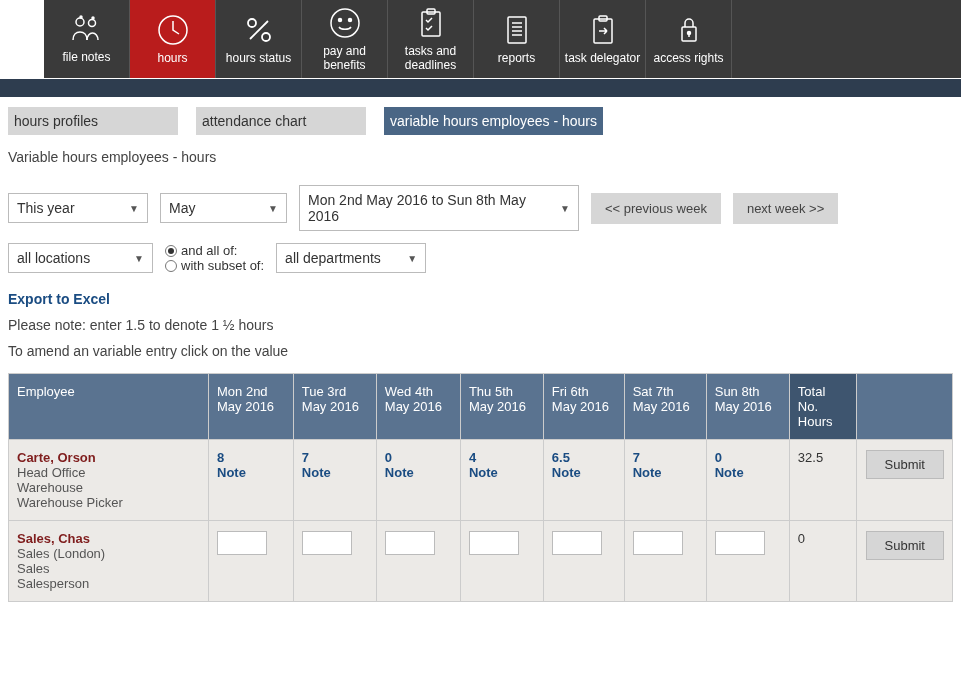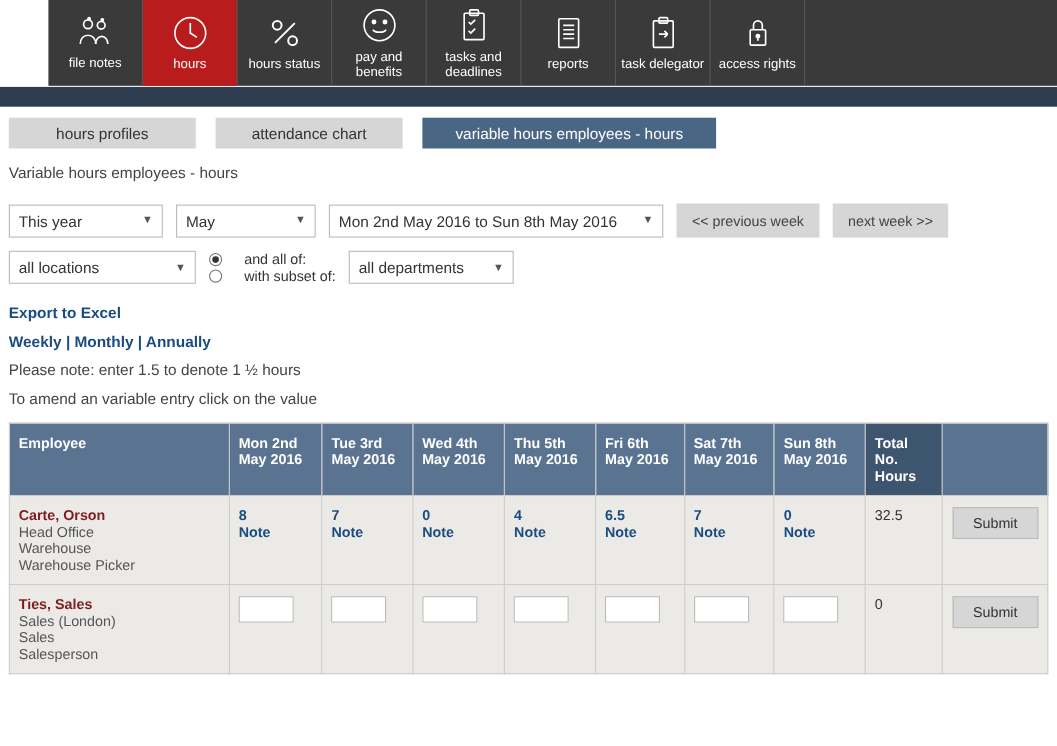--- a/index.html
+++ b/index.html
@@ -10,7 +10,7 @@
 .topnav-item svg { margin-bottom: 4px; }
 .darkbar { height: 18px; background: #2e3d4f; margin-top: 1px; }
 .subtabs { display: flex; gap: 18px; padding: 10px 8px 0 8px; }
-.subtab { min-width: 170px; padding: 6px 30px; text-align: center; font-size: 14px; cursor: pointer; }
+.subtab { min-width: 170px; padding: 6px 6px; text-align: left; font-size: 14px; cursor: pointer; }
 .subtab.inactive { background: #d6d6d6; color: #333; }
 .subtab.active { background: #4a6685; color: #fff; }
 .content { padding: 14px 8px; }

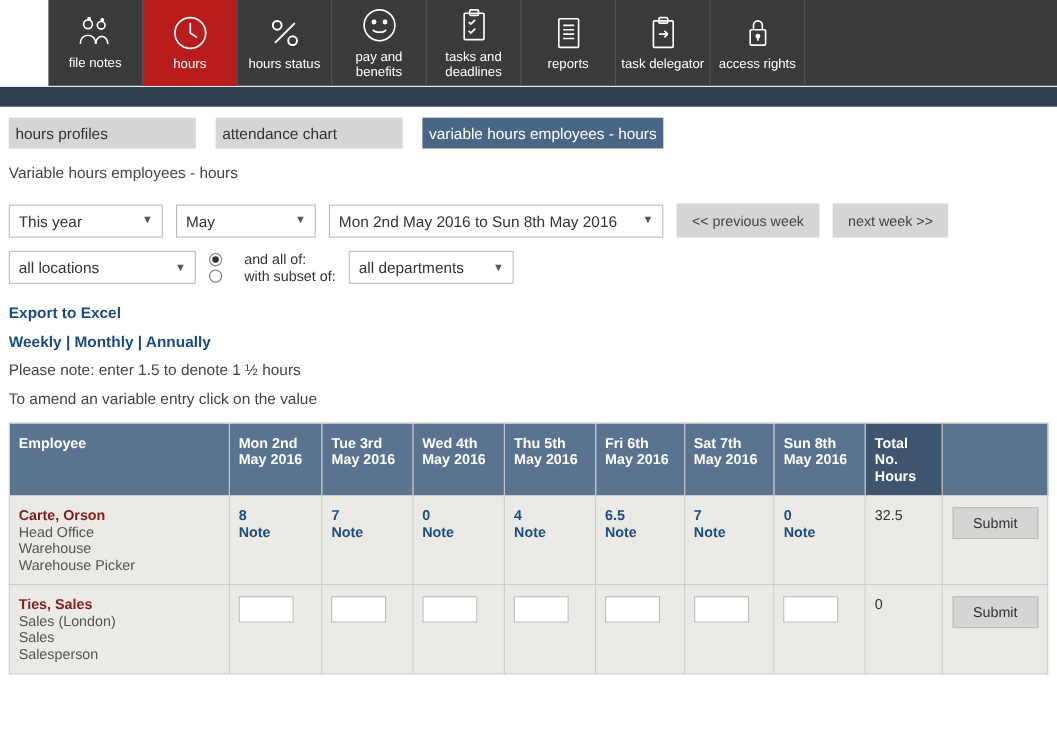--- a/index.html
+++ b/index.html
@@ -136,7 +136,7 @@
       <span>May</span>
         <span class="caret">▼</span>
     </div>
-    <div class="select" style="width:304px">
+    <div class="select" style="width:280px">
       <span>Mon 2nd May 2016 to Sun 8th May 2016</span>
         <span class="caret">▼</span>
     </div>

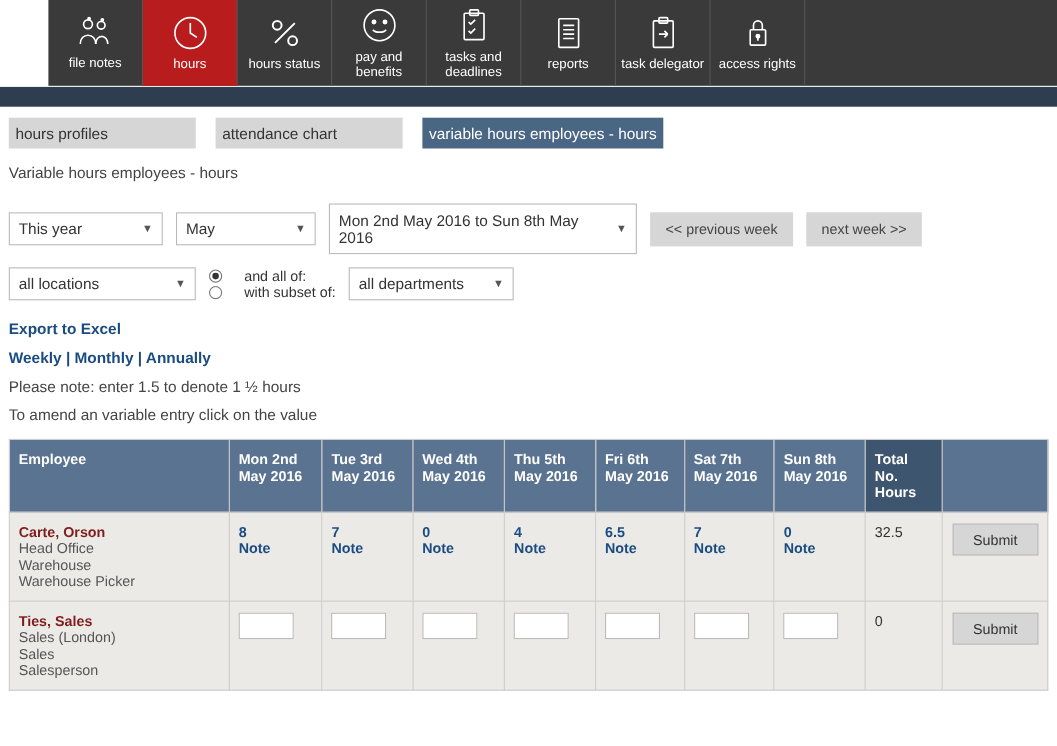--- a/index.html
+++ b/index.html
@@ -145,7 +145,7 @@
   </div>
 
   <div class="filters-row">
-    <div class="select" style="width:170px">
+    <div class="select" style="width:145px">
       <span>all locations</span>
         <span class="caret">▼</span>
     </div>

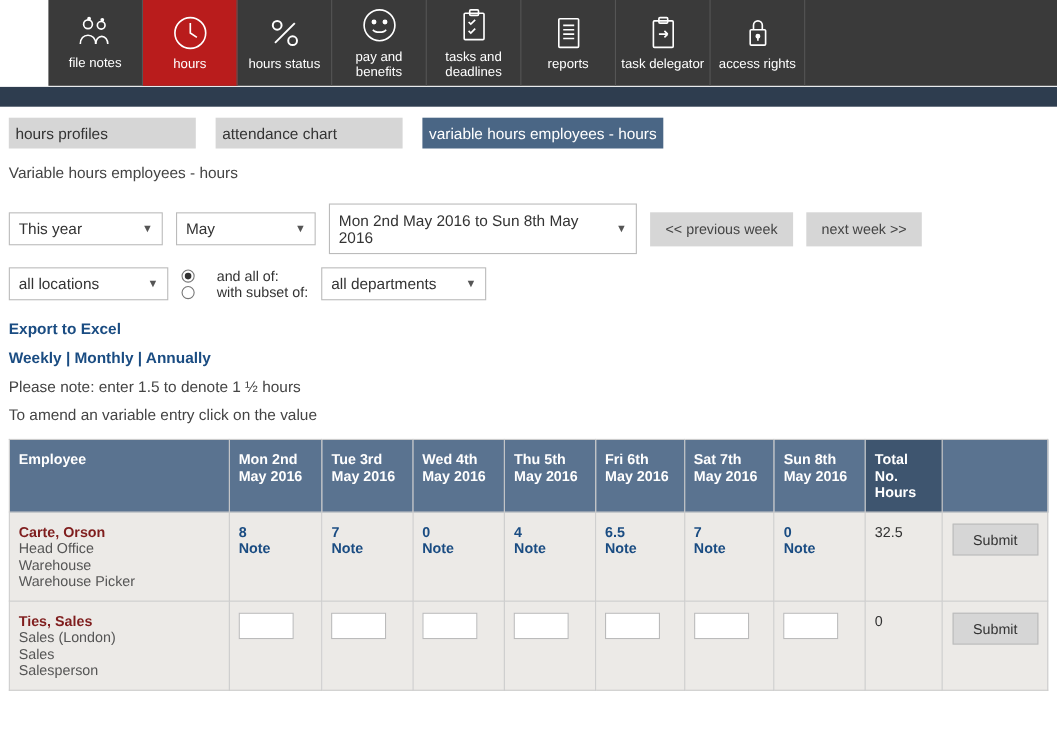--- a/index.html
+++ b/index.html
@@ -20,7 +20,7 @@
 .select .caret { font-size: 10px; margin-left: 8px; color: #555; }
 .navbtn { background: #d6d6d6; color: #444; padding: 8px 14px; font-size: 13px; cursor: pointer; border: none; }
 .radio-group { font-size: 13px; color: #333; }
-.radio-line { display: flex; align-items: center; gap: 20px; }
+.radio-line { display: flex; align-items: center; gap: 4px; }
 .radio { width: 12px; height: 12px; border: 1px solid #777; border-radius: 50%; display: inline-flex; align-items: center; justify-content: center; }
 .radio.checked::after { content: ""; width: 6px; height: 6px; background: #333; border-radius: 50%; }
 .link { color: #1a4c82; font-weight: bold; cursor: pointer; }

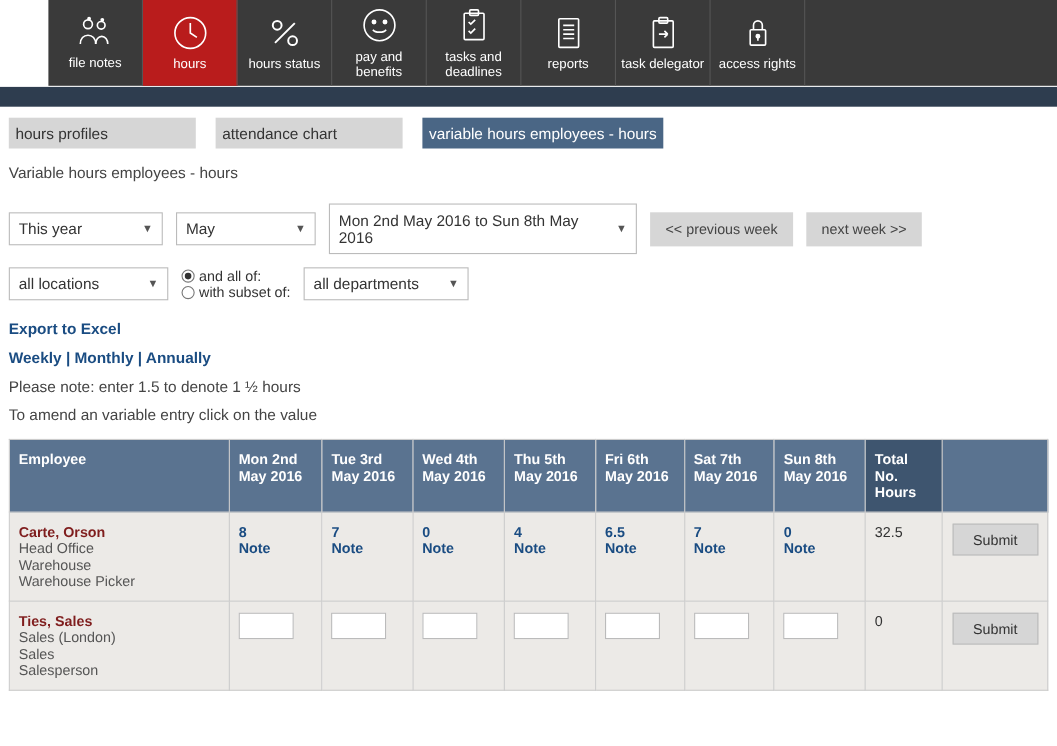--- a/index.html
+++ b/index.html
@@ -169,13 +169,6 @@
     <span class="link">Export to Excel</span>
   </div>
 
-  <div class="link-row">
-    <span class="link">Weekly</span>
-    <span style="color:#1a4c82;font-weight:bold"> | </span>
-    <span class="link">Monthly</span>
-    <span style="color:#1a4c82;font-weight:bold"> | </span>
-    <span class="link">Annually</span>
-  </div>
 
   <div class="note-text">Please note: enter 1.5 to denote 1 ½ hours</div>
   <div class="note-text">To amend an variable entry click on the value</div>

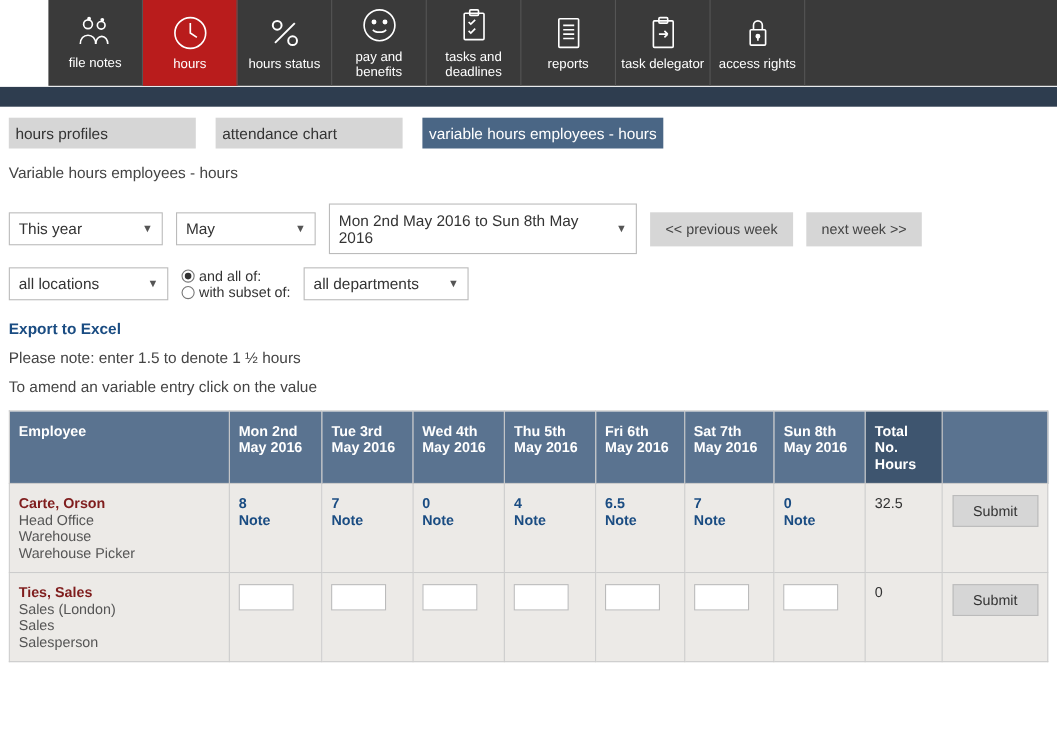--- a/index.html
+++ b/index.html
@@ -28,7 +28,7 @@
 .note-text { color: #444; margin: 10px 0; }
 table.hours { width: 100%; border-collapse: collapse; margin-top: 14px; }
 table.hours th, table.hours td { border: 1px solid #ccc; padding: 10px 8px; text-align: left; vertical-align: top; font-size: 13px; }
-table.hours thead th { background: #5a7390; color: #fff; font-weight: 700; }
+table.hours thead th { background: #5a7390; color: #fff; font-weight: 400; }
 table.hours thead th.total { background: #3e556f; }
 table.hours tbody td { background: #eceae7; }
 table.hours tbody td.emp { width: 200px; }

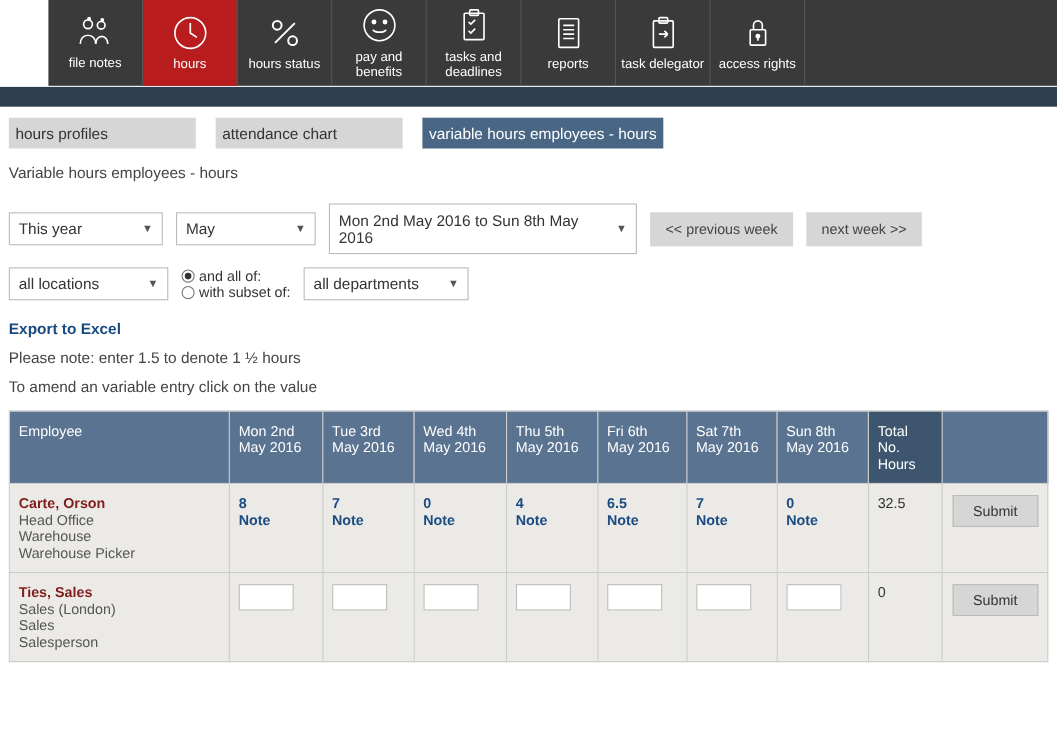--- a/index.html
+++ b/index.html
@@ -229,7 +229,7 @@
         </tr>
         <tr>
           <td class="emp">
-            <div class="emp-name">Ties, Sales</div>
+            <div class="emp-name">Sales, Chas</div>
             <div class="emp-sub">Sales (London)</div>
             <div class="emp-sub">Sales</div>
             <div class="emp-sub">Salesperson</div>

